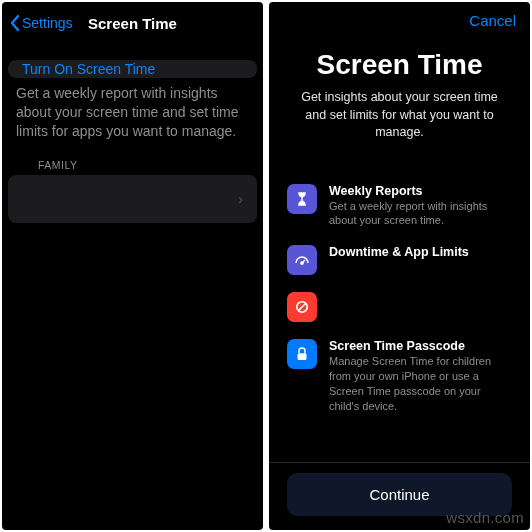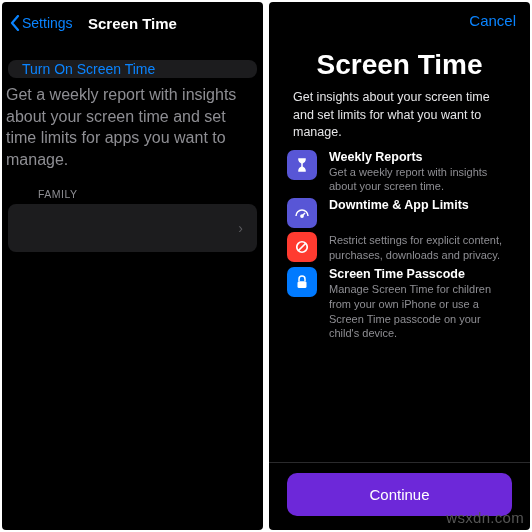--- a/index.html
+++ b/index.html
@@ -67,8 +67,8 @@
     }
     .footer-text {
       color: #8e8e93;
-      font-size: 16px;
-      padding: 6px 16px 0 4px;
+      font-size: 14px;
+      padding: 6px 16px 0 14px;
       line-height: 1.35;
     }
     .section-header {

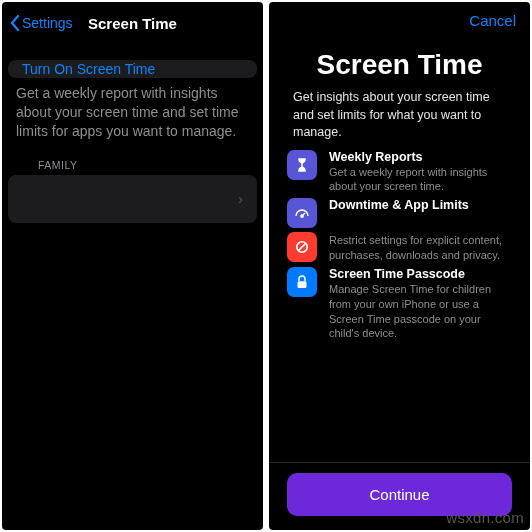--- a/index.html
+++ b/index.html
@@ -116,7 +116,7 @@
     .hero-sub {
       color: #e5e5e7;
       font-size: 12.5px;
-      text-align: left;
+      text-align: center;
       margin-top: 8px;
       line-height: 1.4;
       padding: 0 6px;

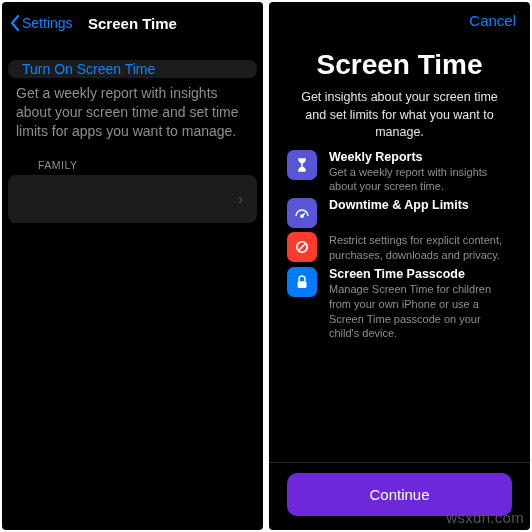--- a/index.html
+++ b/index.html
@@ -122,10 +122,10 @@
       padding: 0 6px;
     }
     .features {
-      margin-top: 8px;
+      margin-top: 42px;
       display: flex;
       flex-direction: column;
-      gap: 4px;
+      gap: 17px;
     }
     .feature {
       display: flex;

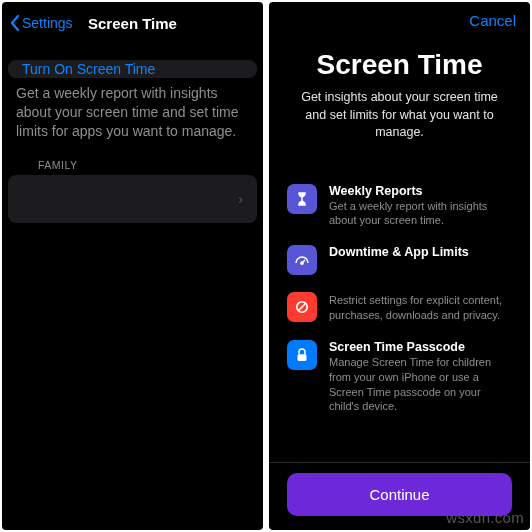--- a/index.html
+++ b/index.html
@@ -241,7 +241,6 @@
             </svg>
         </div>
         <div>
-          <div class="fdesc">Restrict settings for explicit content, purchases, downloads and privacy.</div>
         </div>
       </div>
 

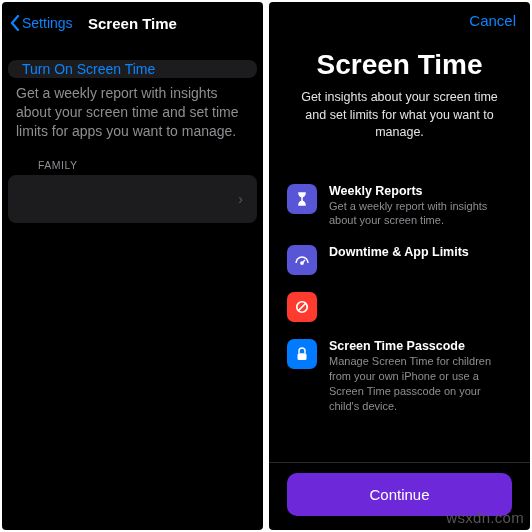--- a/index.html
+++ b/index.html
@@ -159,7 +159,7 @@
       margin-top: auto;
     }
     .continue-btn {
-      background: #6d28d9;
+      background: #0f172a;
       color: #fff;
       font-size: 15px;
       font-weight: 500;

